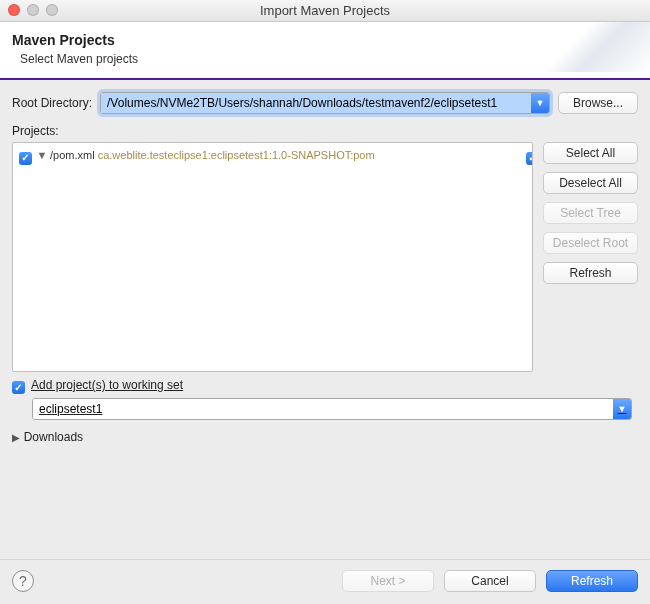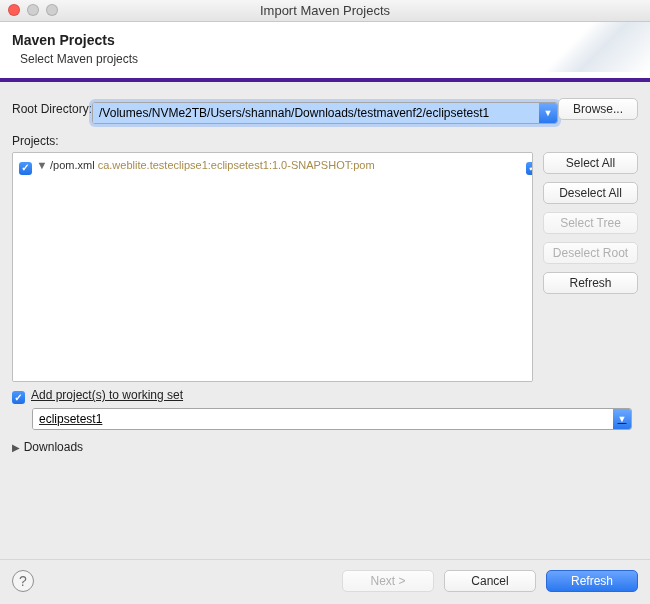--- a/index.html
+++ b/index.html
@@ -37,7 +37,7 @@
   
   .header {
     background: #fff;
-    border-bottom: 4px solid #4c1d95;
+    border-bottom: 2px solid #4c1d95;
     padding: 10px 12px 12px 12px;
   }
   .header h1 { margin:0 0 4px 0; font-size:14px; font-weight:700; color:#222;}

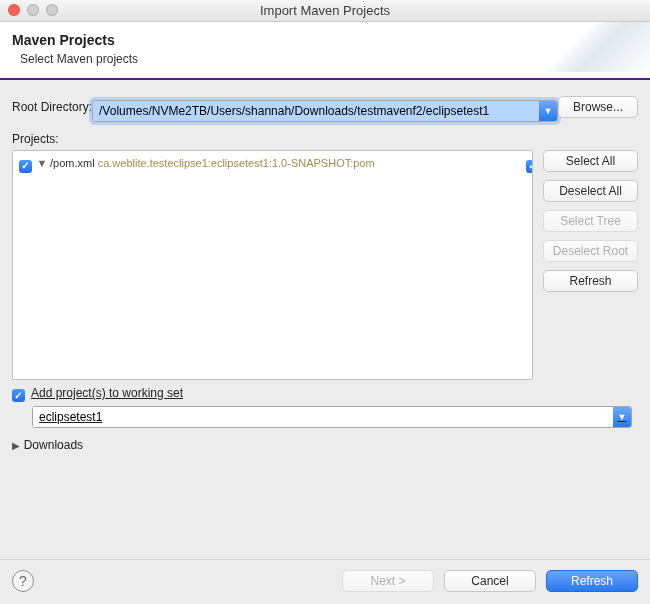--- a/index.html
+++ b/index.html
@@ -51,7 +51,7 @@
   .body {
     padding: 12px;
   }
-  .row { display:flex; align-items:center; gap:0; margin-bottom:10px; }
+  .row { display:flex; align-items:center; gap:8px; margin-bottom:10px; }
   .lbl { font-size:12px; color:#222; }
   .combo {
     flex:1;

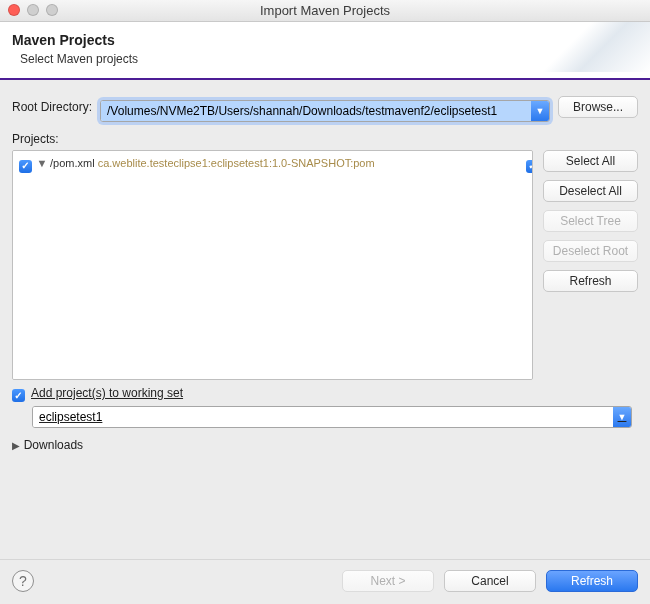--- a/index.html
+++ b/index.html
@@ -62,7 +62,6 @@
     overflow:hidden;
     box-shadow: 0 0 0 3px rgba(100,160,255,0.35);
     background:#fff;
-    margin-top:8px;
   }
   .combo input {
     flex:1; border:0; outline:0; padding:0 6px; font-size:12px; background:#b6d6fd;

